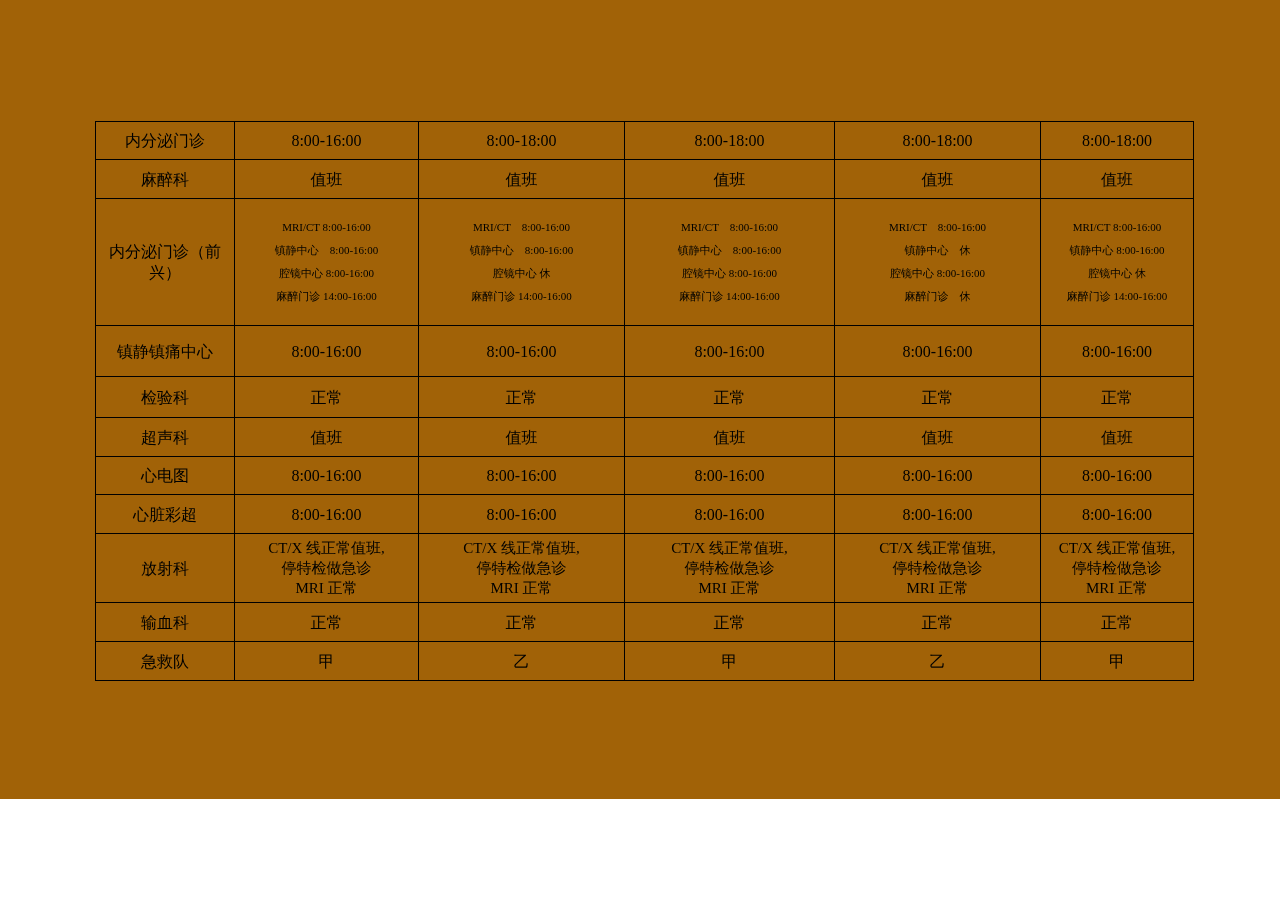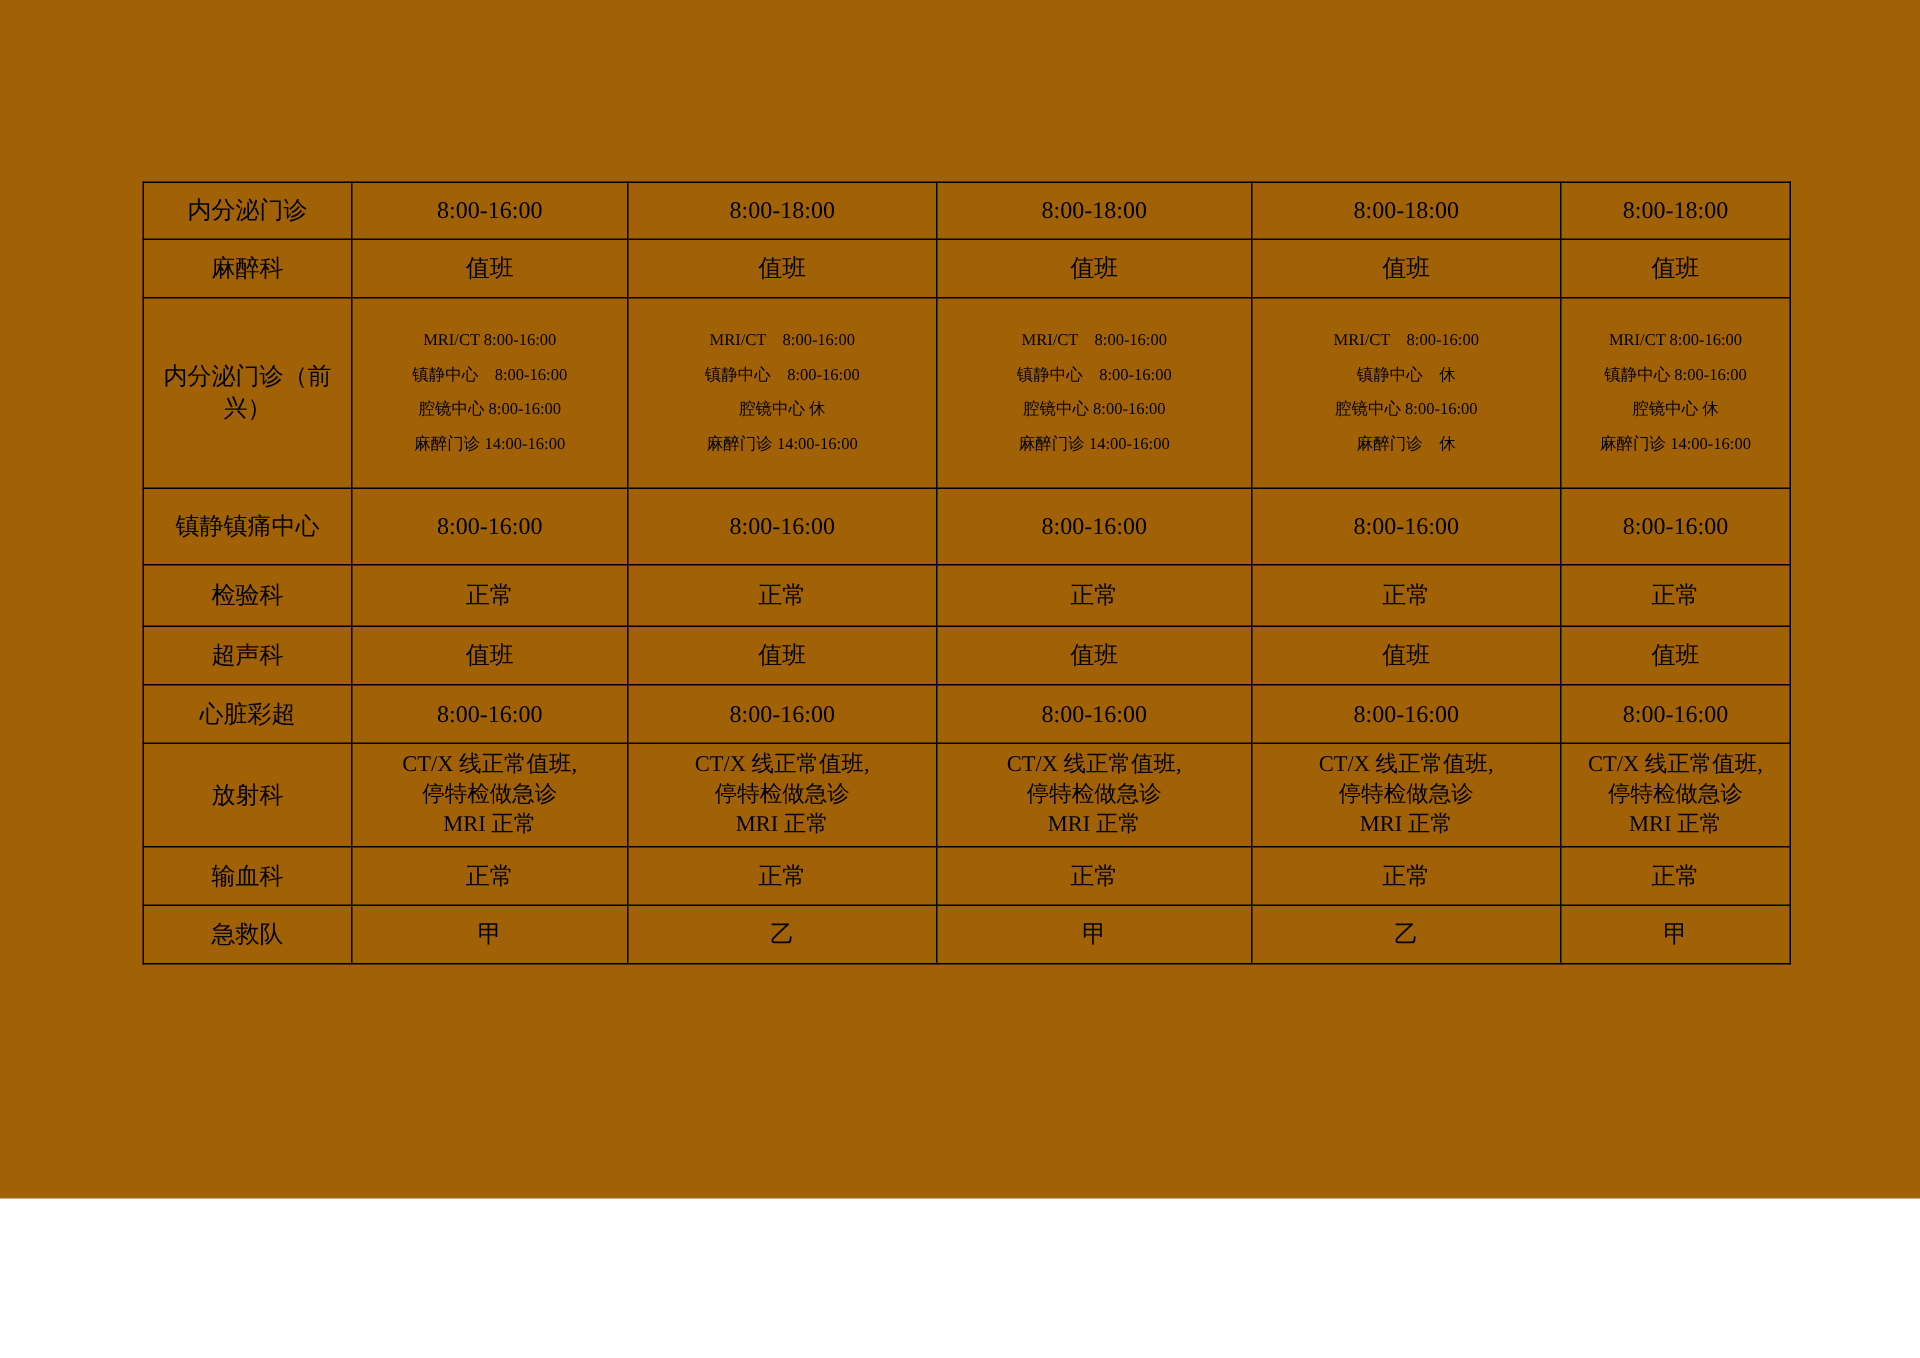--- a/index.html
+++ b/index.html
@@ -121,6 +121,14 @@
         <td class="c">值班</td>
         <td class="c">值班</td>
       </tr>
+      <tr class="r7 h38">
+        <td class="d">心电图</td>
+        <td class="c">8:00-16:00</td>
+        <td class="c">8:00-16:00</td>
+        <td class="c">8:00-16:00</td>
+        <td class="c">8:00-16:00</td>
+        <td class="c">8:00-16:00</td>
+      </tr>
       <tr class="r8 h39">
         <td class="d">心脏彩超</td>
         <td class="c">8:00-16:00</td>

